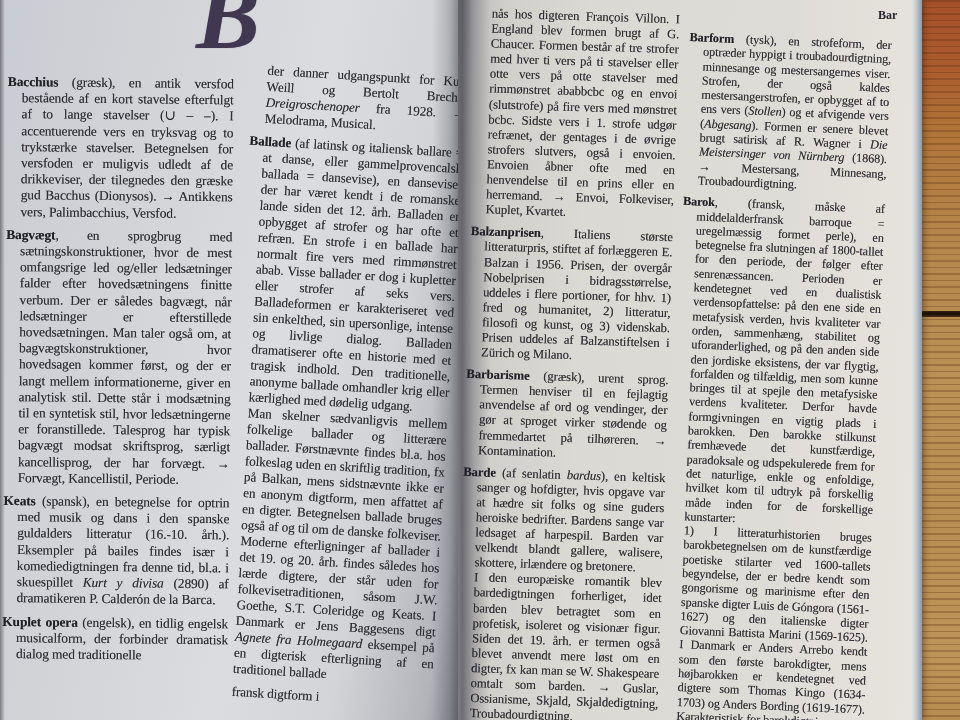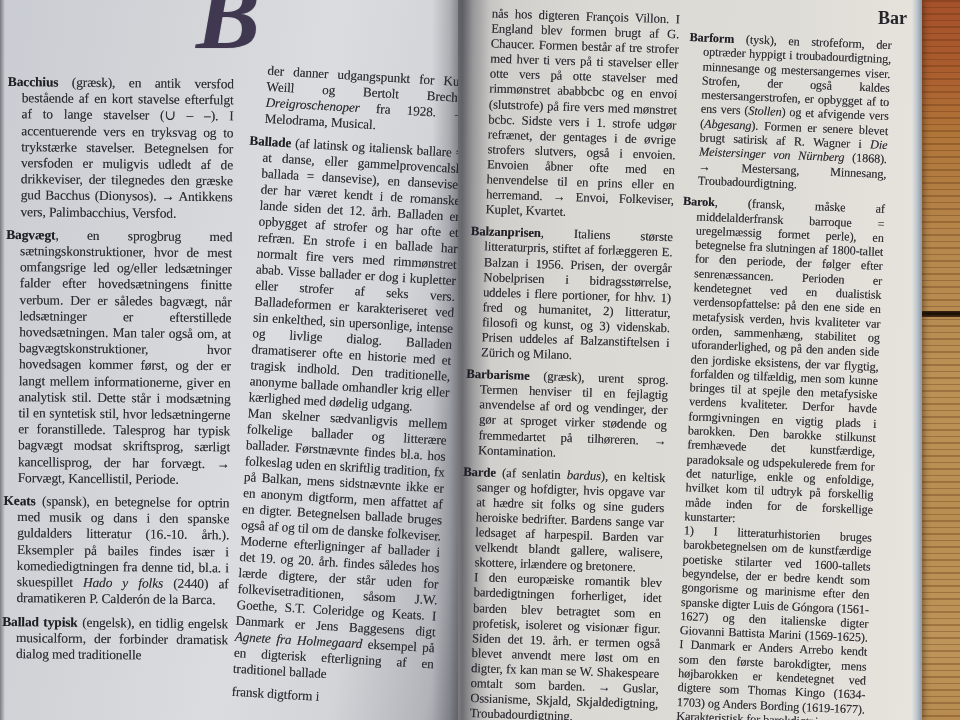--- a/index.html
+++ b/index.html
@@ -79,7 +79,7 @@
             transform:rotate(2.3deg); transform-origin:top left; }
 
   .running-header {
-    position:absolute; left:420px; top:8px; font-weight:700; font-size:18px; color:#26252b;
+    position:absolute; left:420px; top:8px; font-weight:700; font-size:12px; color:#26252b;
   }
 </style>
 </head>

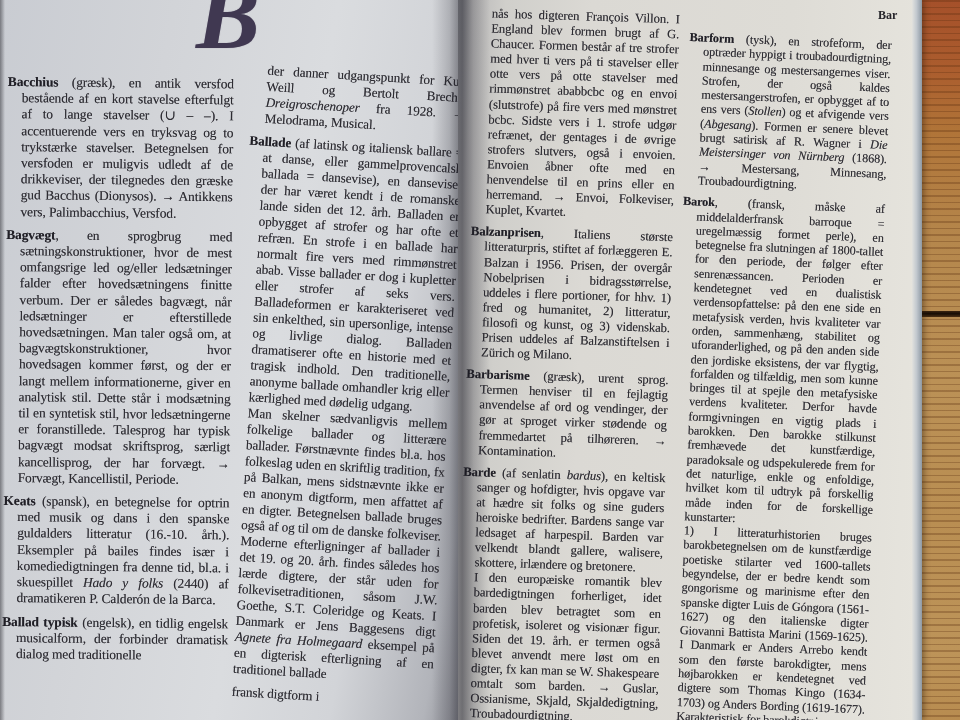--- a/index.html
+++ b/index.html
@@ -99,7 +99,7 @@
       <div class="col col-l1">
         <p class="entry"><span class="term">Bacchius</span><span><span> (græsk), en antik versfod bestående af en kort stavelse efterfulgt af to lange stavelser (∪ – –). I accentuerende vers en tryksvag og to trykstærke stavelser. Betegnelsen for versfoden er muligvis udledt af de drikkeviser, der tilegnedes den græske gud Bacchus (Dionysos). → Antikkens vers, Palimbacchius, Versfod.</span></span></p>
         <p class="entry"><span class="term">Bagvægt</span><span><span>, en sprogbrug med sætningskonstruktioner, hvor de mest omfangsrige led og/eller ledsætninger falder efter hovedsætningens finitte verbum. Der er således bagvægt, når ledsætninger er efterstillede hovedsætningen. Man taler også om, at bagvægtskonstruktioner, hvor hovedsagen kommer først, og der er langt mellem informationerne, giver en analytisk stil. Dette står i modsætning til en syntetisk stil, hvor ledsætningerne er foranstillede. Talesprog har typisk bagvægt modsat skriftsprog, særligt kancellisprog, der har forvægt. → Forvægt, Kancellistil, Periode.</span></span></p>
-        <p class="entry"><span class="term">Keats</span><span><span> (spansk), en betegnelse for optrin med musik og dans i den spanske guldalders litteratur (16.-10. årh.). Eksempler på bailes findes især i komediedigtningen fra denne tid, bl.a. i skuespillet </span><span class="it">Hado y folks</span><span> (2440) af dramatikeren P. Calderón de la Barca.</span></span></p>
+        <p class="entry"><span class="term">Keats</span><span><span> (spansk), en betegnelse for optrin med musik og dans i den spanske guldalders litteratur (16.-10. årh.). Eksempler på bailes findes især i komediedigtningen fra denne tid, bl.a. i skuespillet </span><span class="it">Kurt y divisa</span><span> (2440) af dramatikeren P. Calderón de la Barca.</span></span></p>
         <p class="entry"><span class="term">Ballad typisk</span><span><span> (engelsk), en tidlig engelsk musicalform, der forbinder dramatisk dialog med traditionelle</span></span></p>
       </div>
 

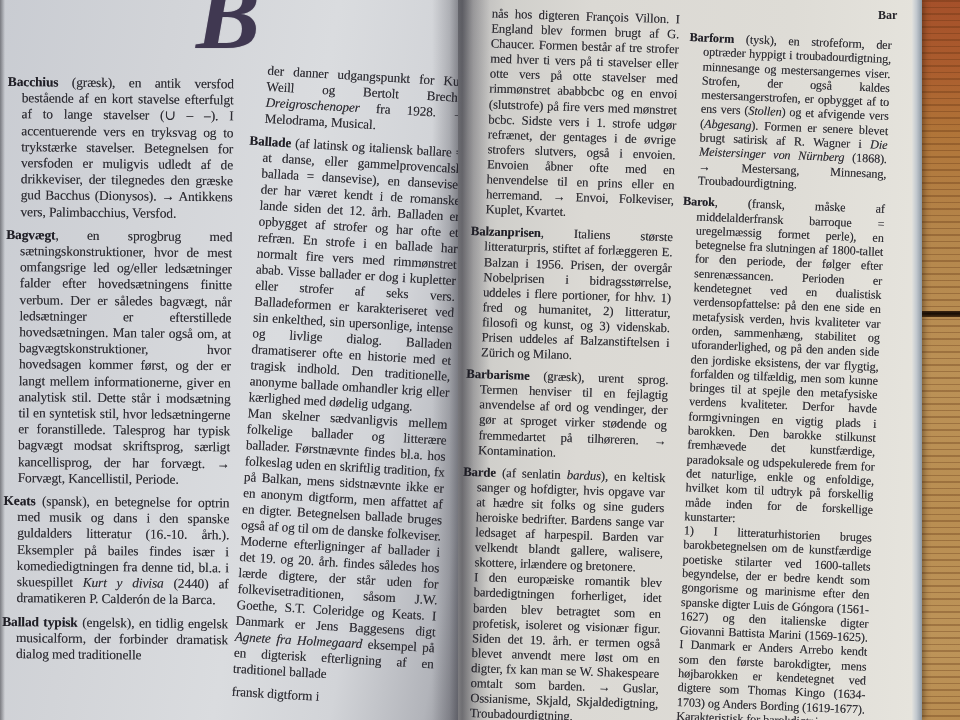--- a/index.html
+++ b/index.html
@@ -99,7 +99,7 @@
       <div class="col col-l1">
         <p class="entry"><span class="term">Bacchius</span><span><span> (græsk), en antik versfod bestående af en kort stavelse efterfulgt af to lange stavelser (∪ – –). I accentuerende vers en tryksvag og to trykstærke stavelser. Betegnelsen for versfoden er muligvis udledt af de drikkeviser, der tilegnedes den græske gud Bacchus (Dionysos). → Antikkens vers, Palimbacchius, Versfod.</span></span></p>
         <p class="entry"><span class="term">Bagvægt</span><span><span>, en sprogbrug med sætningskonstruktioner, hvor de mest omfangsrige led og/eller ledsætninger falder efter hovedsætningens finitte verbum. Der er således bagvægt, når ledsætninger er efterstillede hovedsætningen. Man taler også om, at bagvægtskonstruktioner, hvor hovedsagen kommer først, og der er langt mellem informationerne, giver en analytisk stil. Dette står i modsætning til en syntetisk stil, hvor ledsætningerne er foranstillede. Talesprog har typisk bagvægt modsat skriftsprog, særligt kancellisprog, der har forvægt. → Forvægt, Kancellistil, Periode.</span></span></p>
-        <p class="entry"><span class="term">Keats</span><span><span> (spansk), en betegnelse for optrin med musik og dans i den spanske guldalders litteratur (16.-10. årh.). Eksempler på bailes findes især i komediedigtningen fra denne tid, bl.a. i skuespillet </span><span class="it">Kurt y divisa</span><span> (2440) af dramatikeren P. Calderón de la Barca.</span></span></p>
+        <p class="entry"><span class="term">Keats</span><span><span> (spansk), en betegnelse for optrin med musik og dans i den spanske guldalders litteratur (16.-10. årh.). Eksempler på bailes findes især i komediedigtningen fra denne tid, bl.a. i skuespillet </span><span class="it">Kurt y divisa</span><span> (2890) af dramatikeren P. Calderón de la Barca.</span></span></p>
         <p class="entry"><span class="term">Ballad typisk</span><span><span> (engelsk), en tidlig engelsk musicalform, der forbinder dramatisk dialog med traditionelle</span></span></p>
       </div>
 

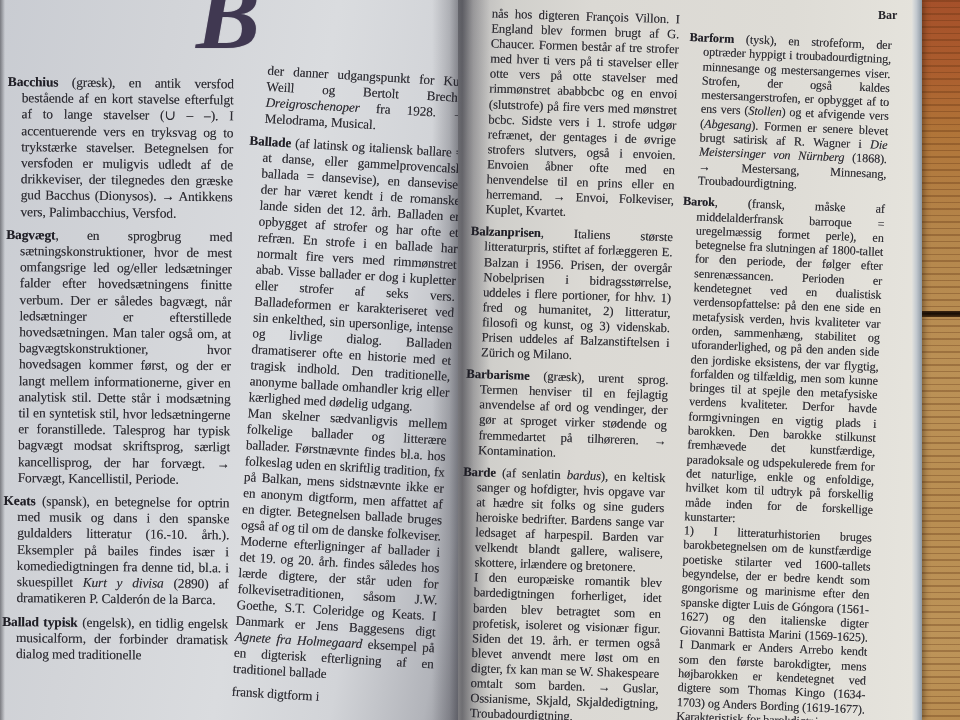--- a/index.html
+++ b/index.html
@@ -100,7 +100,7 @@
         <p class="entry"><span class="term">Bacchius</span><span><span> (græsk), en antik versfod bestående af en kort stavelse efterfulgt af to lange stavelser (∪ – –). I accentuerende vers en tryksvag og to trykstærke stavelser. Betegnelsen for versfoden er muligvis udledt af de drikkeviser, der tilegnedes den græske gud Bacchus (Dionysos). → Antikkens vers, Palimbacchius, Versfod.</span></span></p>
         <p class="entry"><span class="term">Bagvægt</span><span><span>, en sprogbrug med sætningskonstruktioner, hvor de mest omfangsrige led og/eller ledsætninger falder efter hovedsætningens finitte verbum. Der er således bagvægt, når ledsætninger er efterstillede hovedsætningen. Man taler også om, at bagvægtskonstruktioner, hvor hovedsagen kommer først, og der er langt mellem informationerne, giver en analytisk stil. Dette står i modsætning til en syntetisk stil, hvor ledsætningerne er foranstillede. Talesprog har typisk bagvægt modsat skriftsprog, særligt kancellisprog, der har forvægt. → Forvægt, Kancellistil, Periode.</span></span></p>
         <p class="entry"><span class="term">Keats</span><span><span> (spansk), en betegnelse for optrin med musik og dans i den spanske guldalders litteratur (16.-10. årh.). Eksempler på bailes findes især i komediedigtningen fra denne tid, bl.a. i skuespillet </span><span class="it">Kurt y divisa</span><span> (2890) af dramatikeren P. Calderón de la Barca.</span></span></p>
-        <p class="entry"><span class="term">Ballad typisk</span><span><span> (engelsk), en tidlig engelsk musicalform, der forbinder dramatisk dialog med traditionelle</span></span></p>
+        <p class="entry"><span class="term">Kuplet opera</span><span><span> (engelsk), en tidlig engelsk musicalform, der forbinder dramatisk dialog med traditionelle</span></span></p>
       </div>
 
       <div class="col col-l2">

